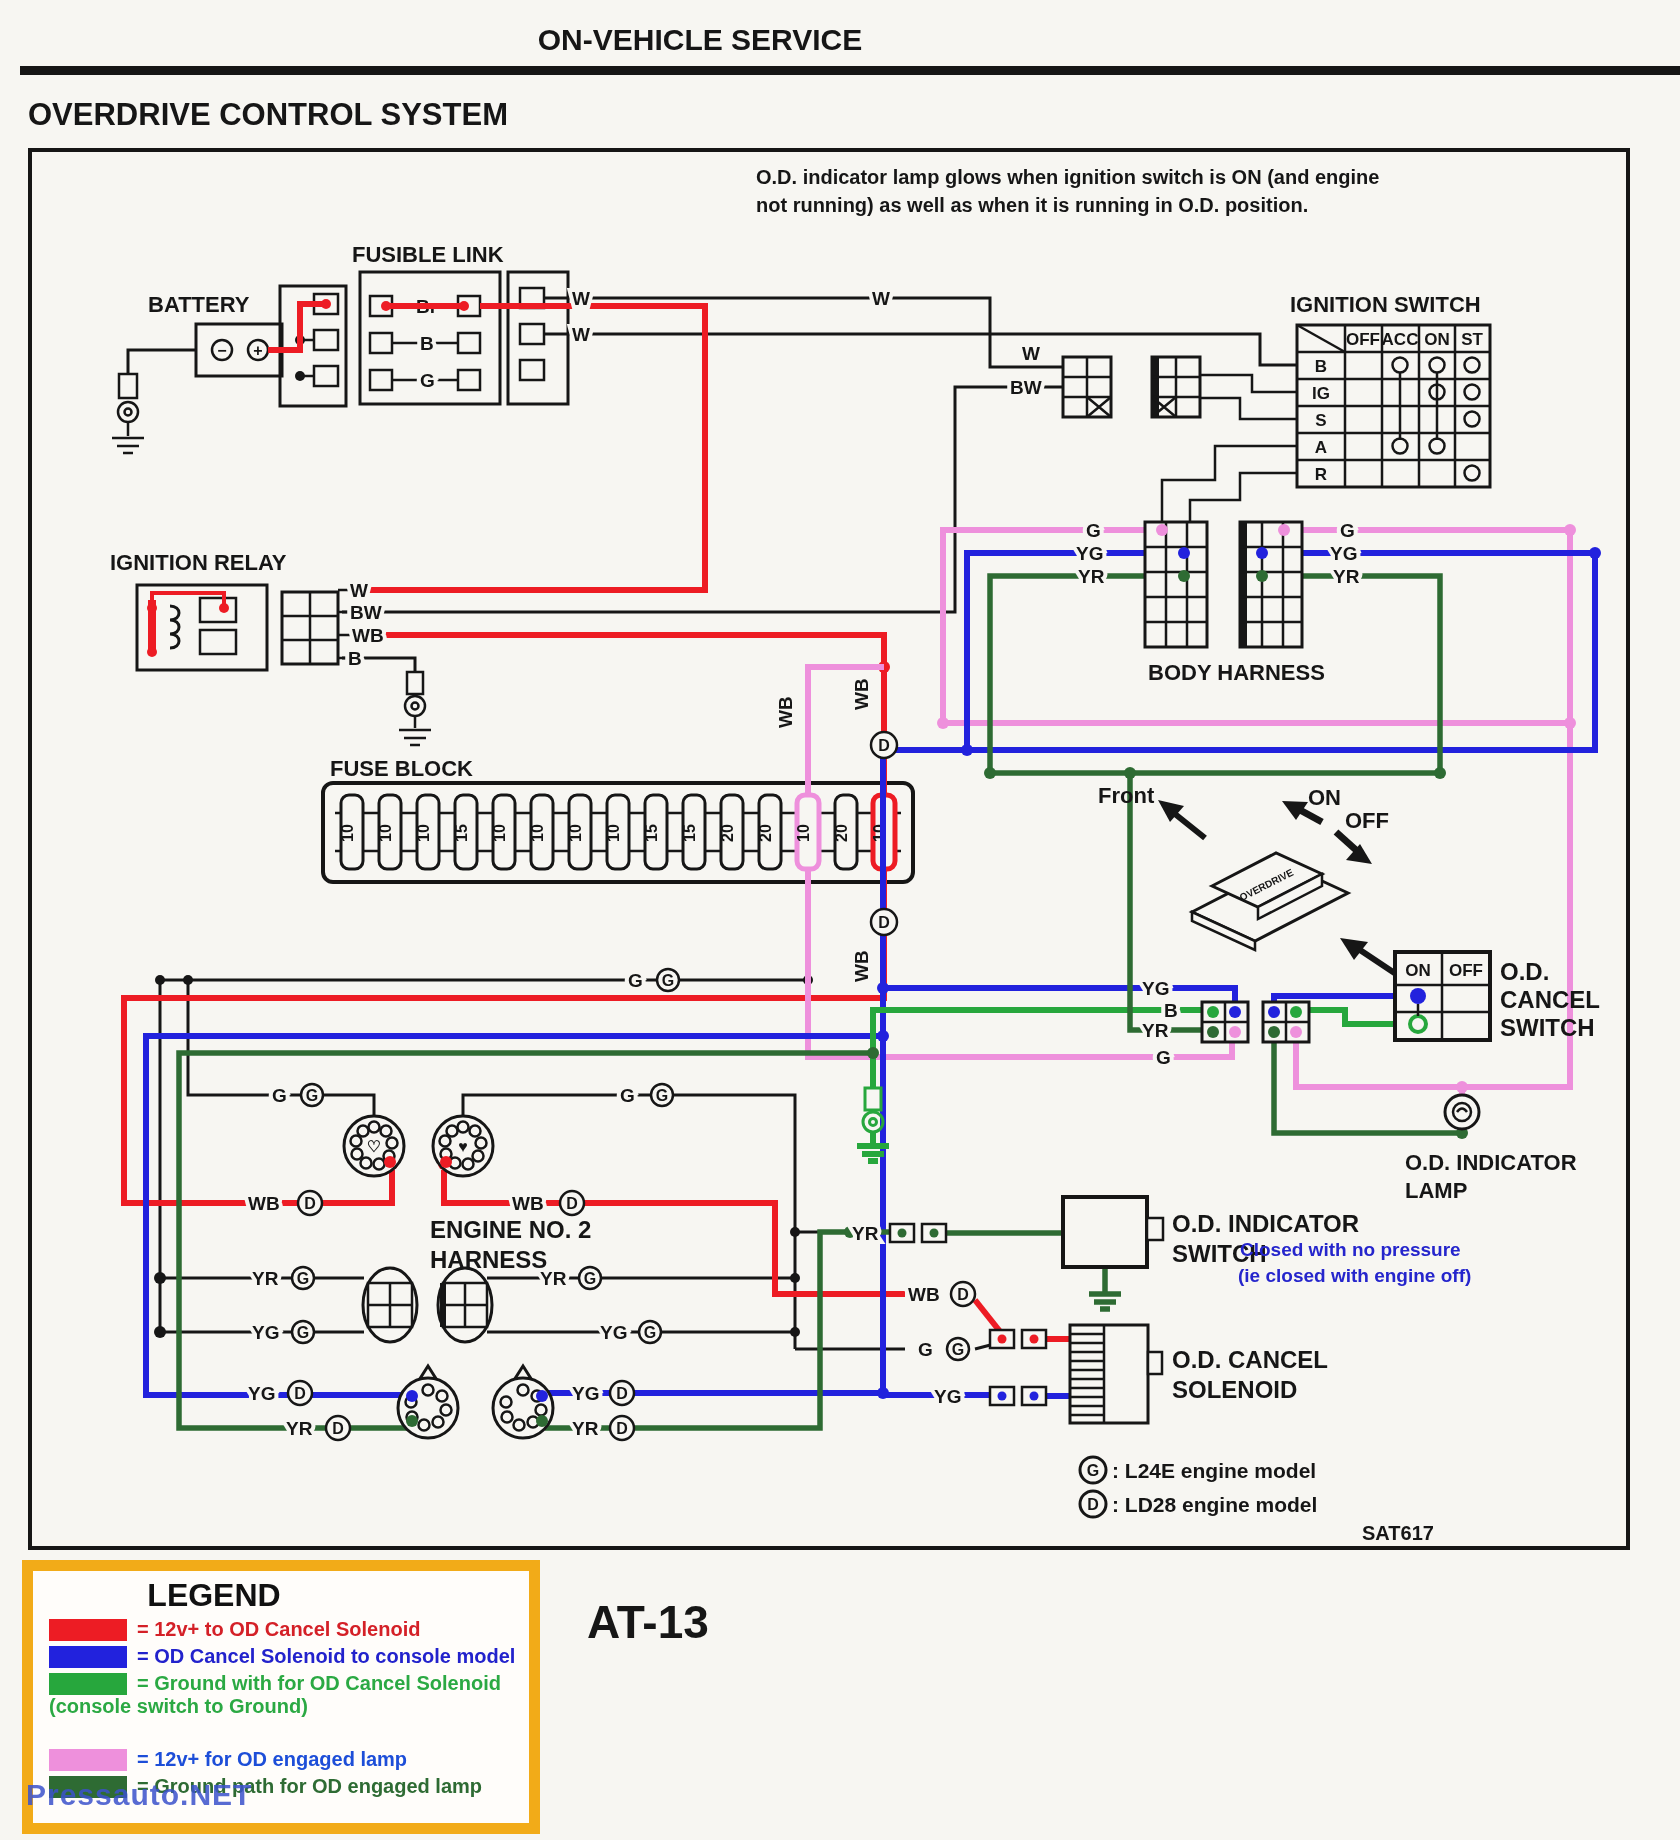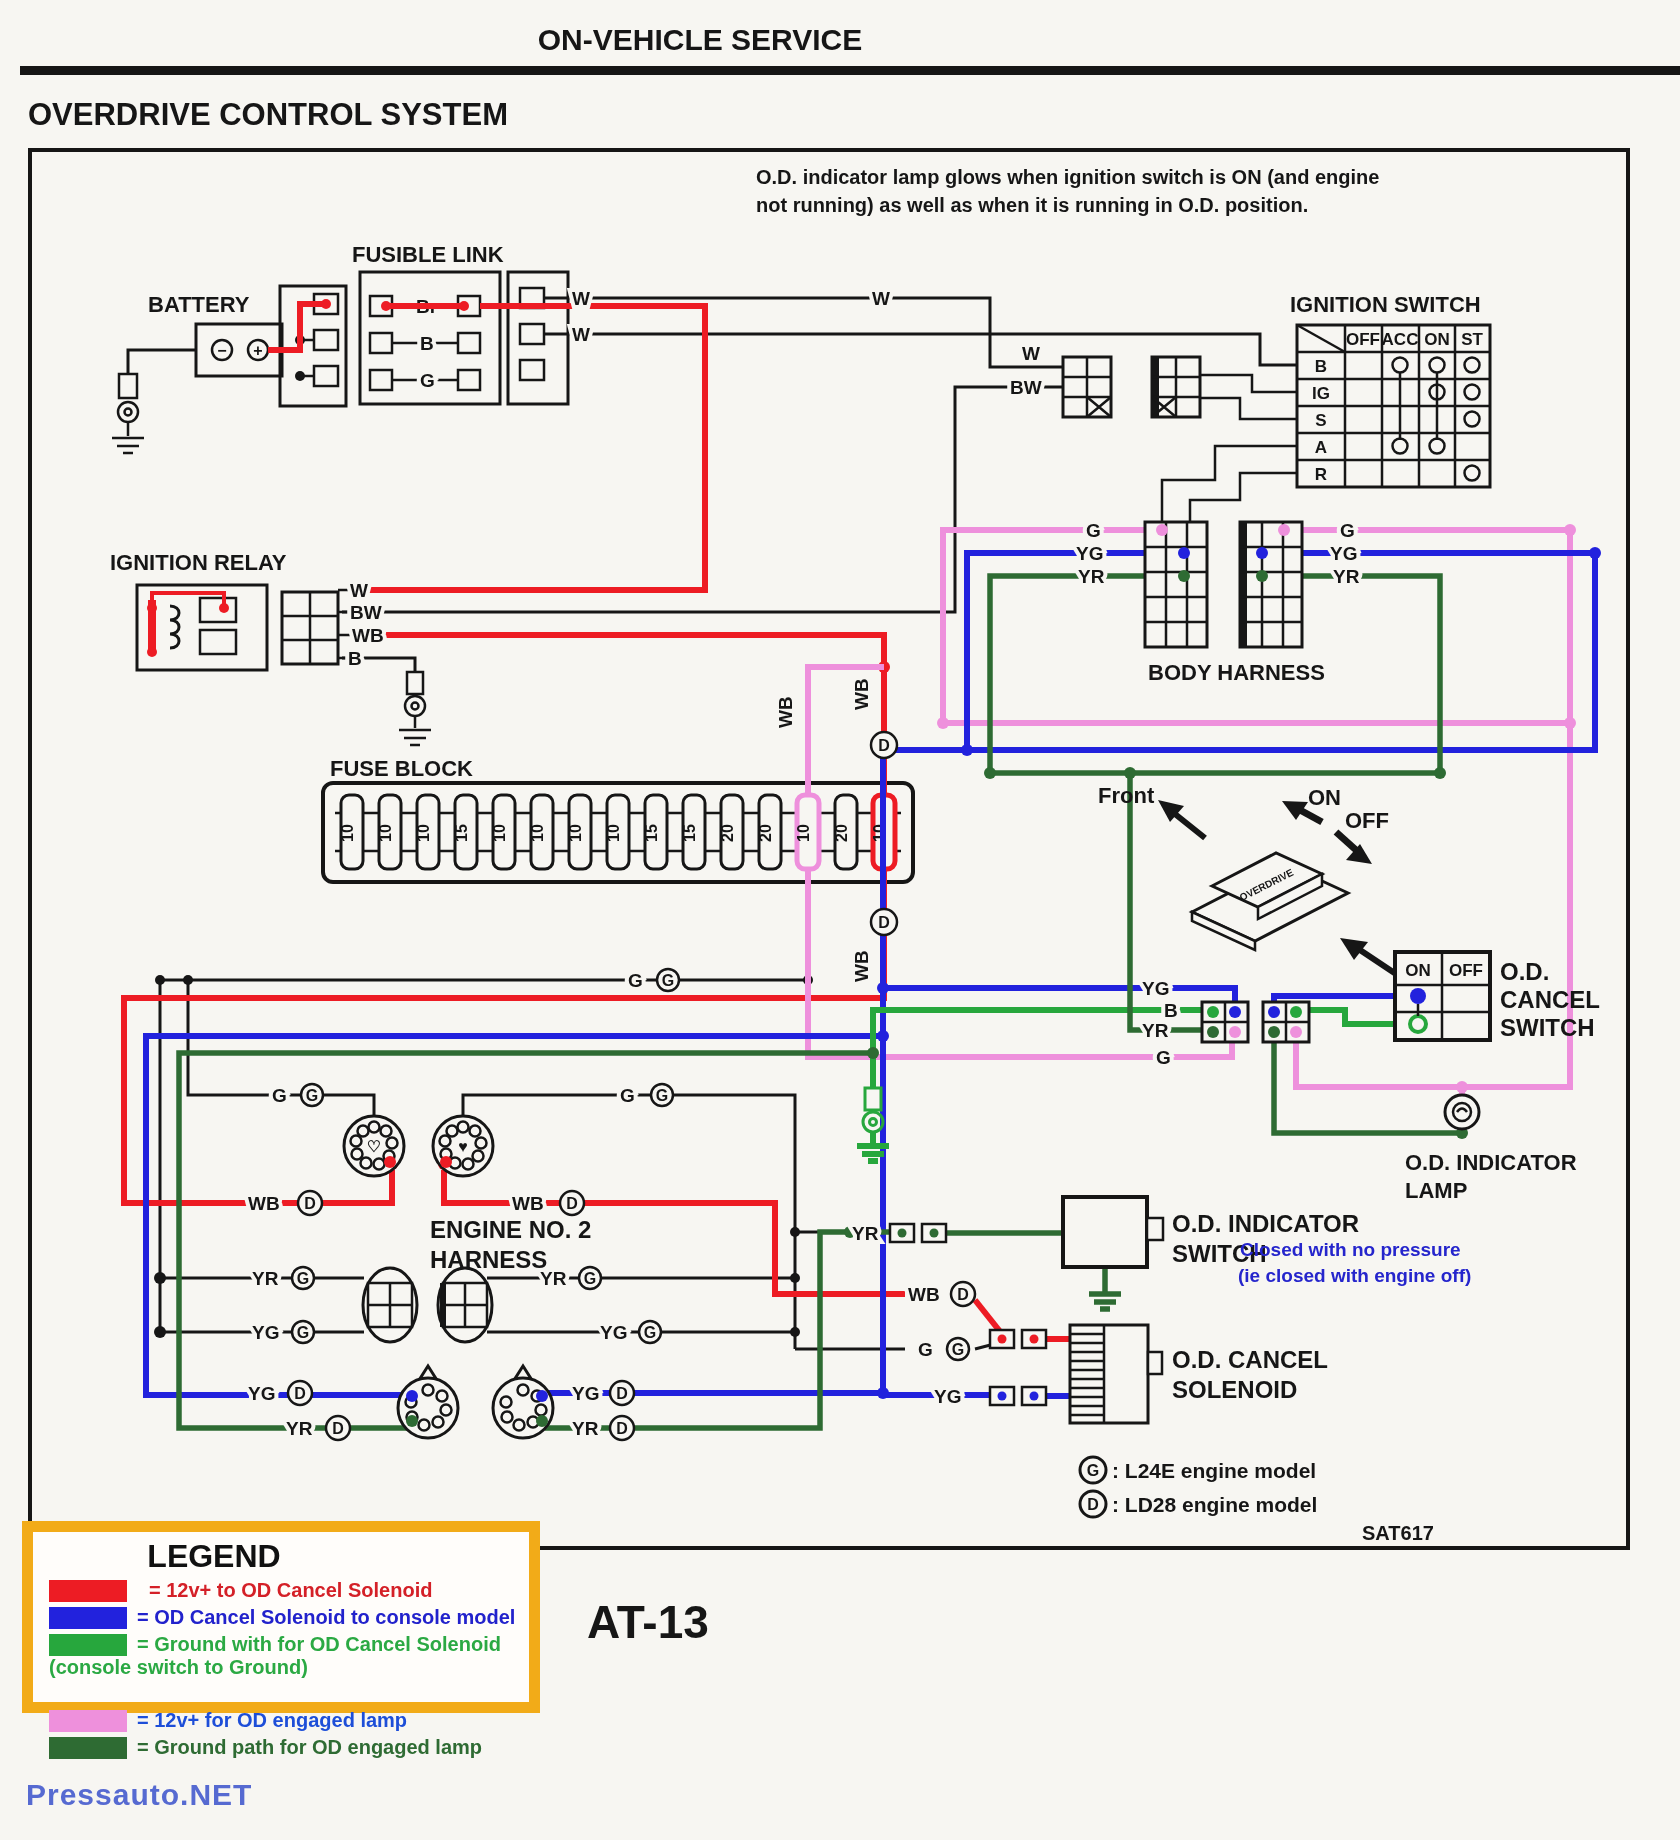--- a/index.html
+++ b/index.html
@@ -27,7 +27,7 @@
   .dgrn{stroke:#2e6b33;fill:none;stroke-width:5.5;}
   .pink{stroke:#ee90dc;fill:none;stroke-width:6;}
   .fillpaper{fill:#f7f6f2;}
-  .legend-box{position:absolute;left:22px;top:1521px;width:518px;height:192px;
+  .legend-box{position:absolute;left:22px;top:1560px;width:518px;height:274px;
       background:#fffdfa;border:11px solid #f2ab18;box-sizing:border-box;padding:6px 0 0 16px;}
   .legend-title{font-size:32px;font-weight:bold;color:#111;text-align:center;width:330px;}
   .lrow{display:flex;align-items:center;margin-top:4px;}

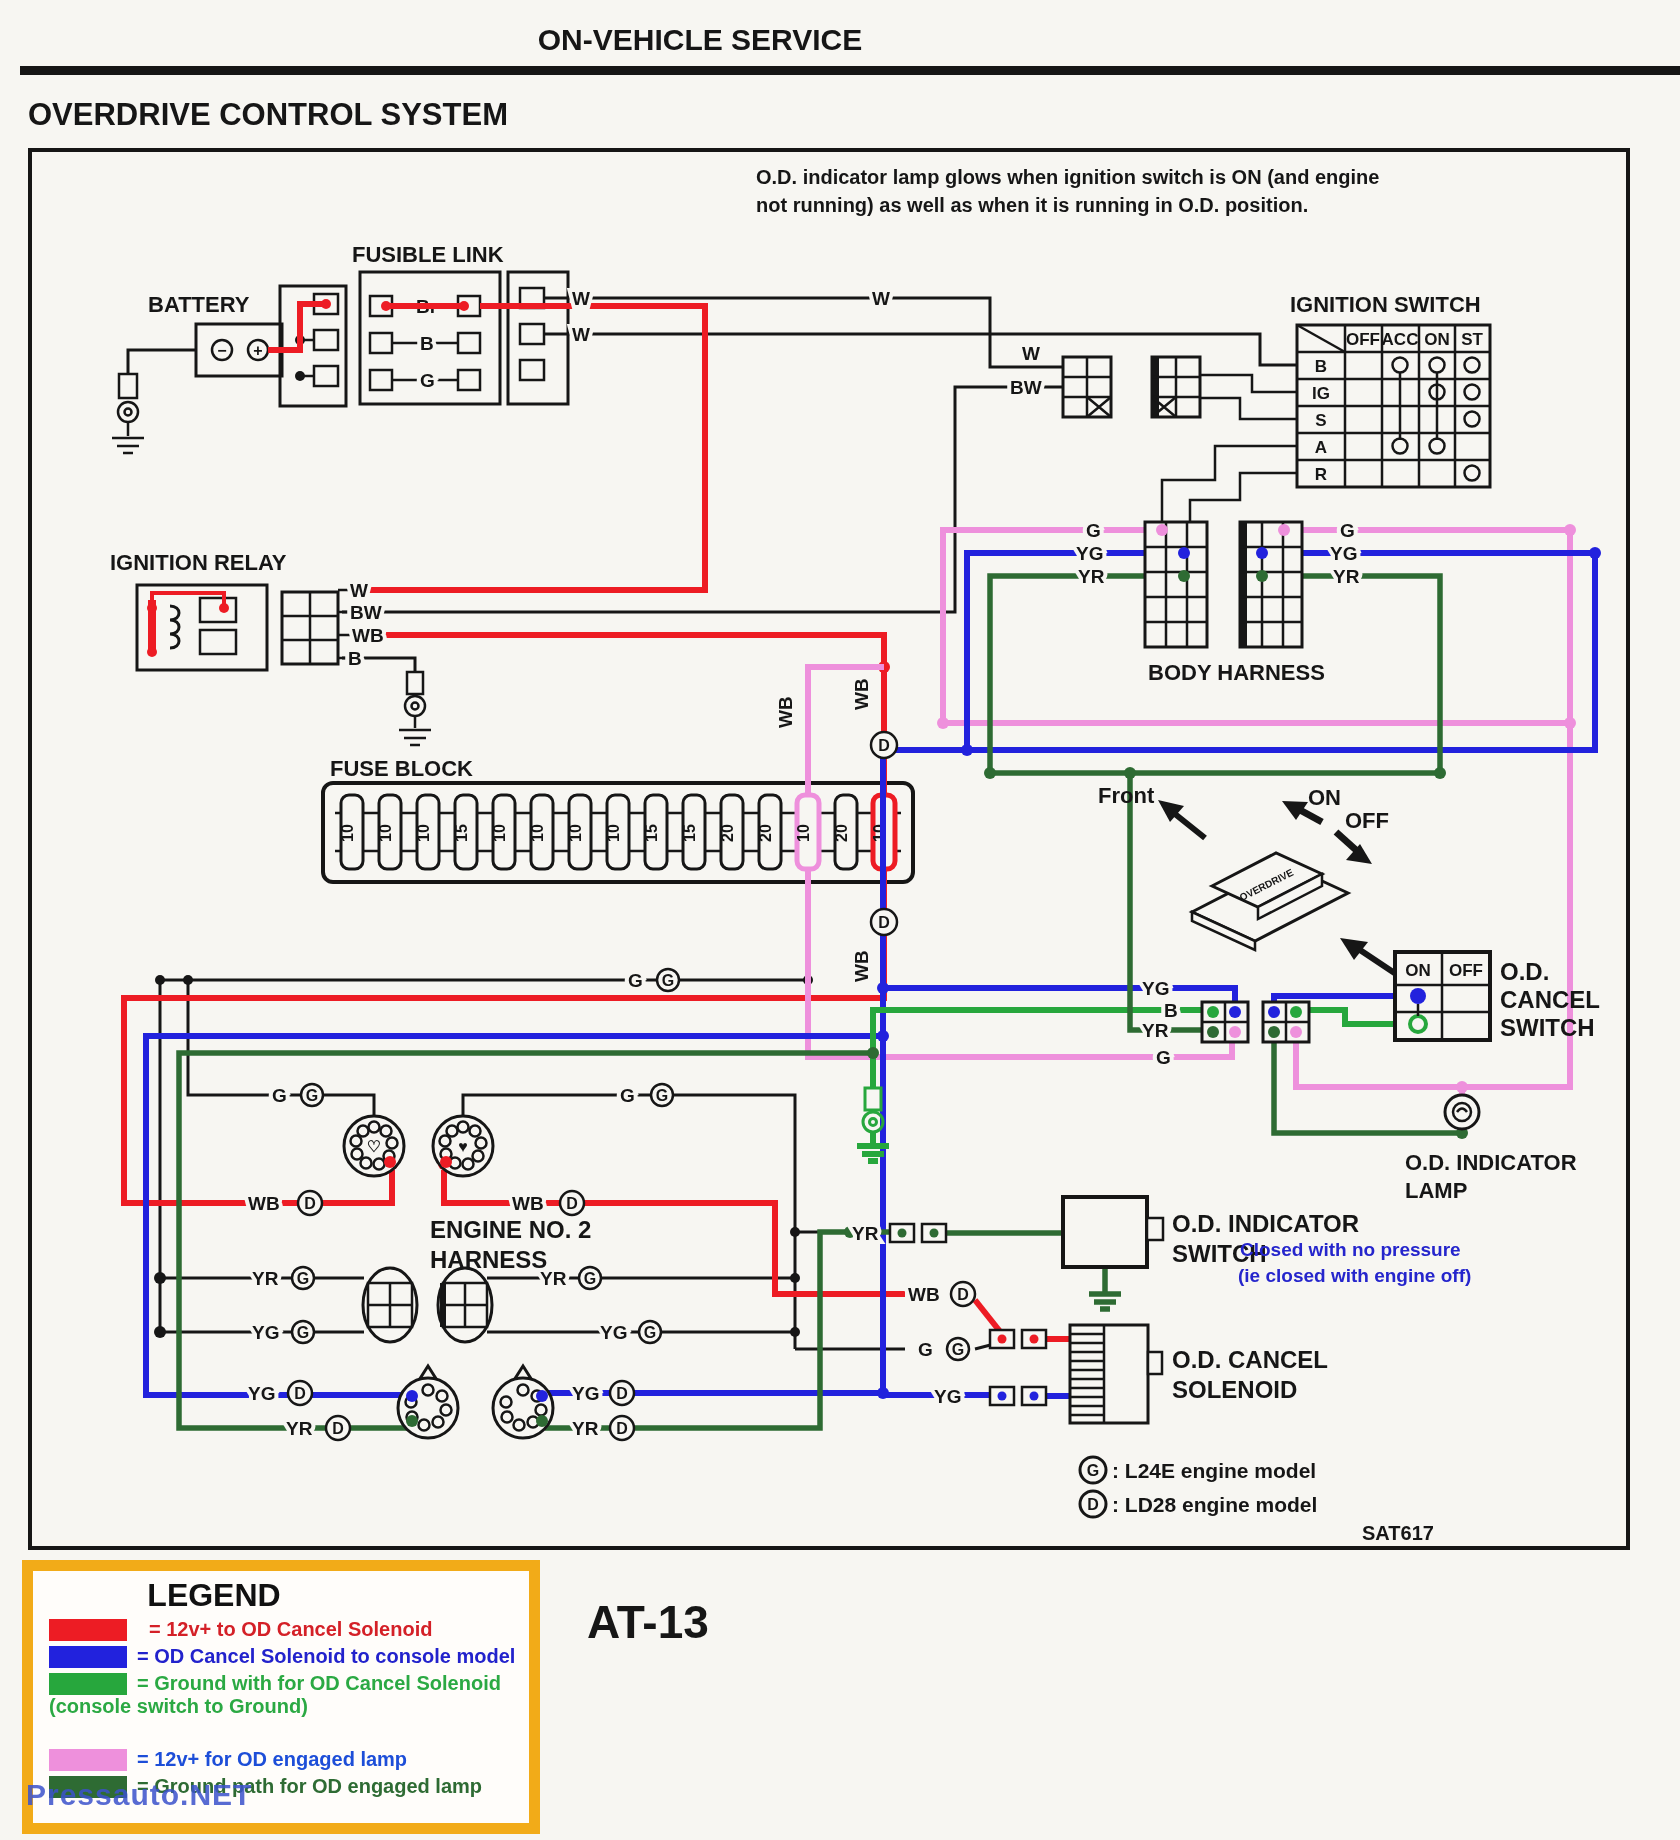--- a/index.html
+++ b/index.html
@@ -35,7 +35,7 @@
   .sw-red{background:#ed1c24;} .sw-blue{background:#2222dd;} .sw-grn{background:#27a73d;}
   .sw-pink{background:#ee90dc;} .sw-dgrn{background:#2e6b33;}
   .ltxt{font-size:20px;font-weight:bold;white-space:nowrap;}
-  .lt-red{color:#d42027;margin-left:12px;} .lt-blue{color:#2222cc;} .lt-grn{color:#2ba943;}
+  .lt-red{color:#d42027;} .lt-blue{color:#2222cc;} .lt-grn{color:#2ba943;}
   .lt-pink{color:#1d4ed8;} .lt-dgrn{color:#2e6b33;}
   .lcont{font-size:20px;font-weight:bold;color:#2ba943;}
   .gap{height:26px;}

